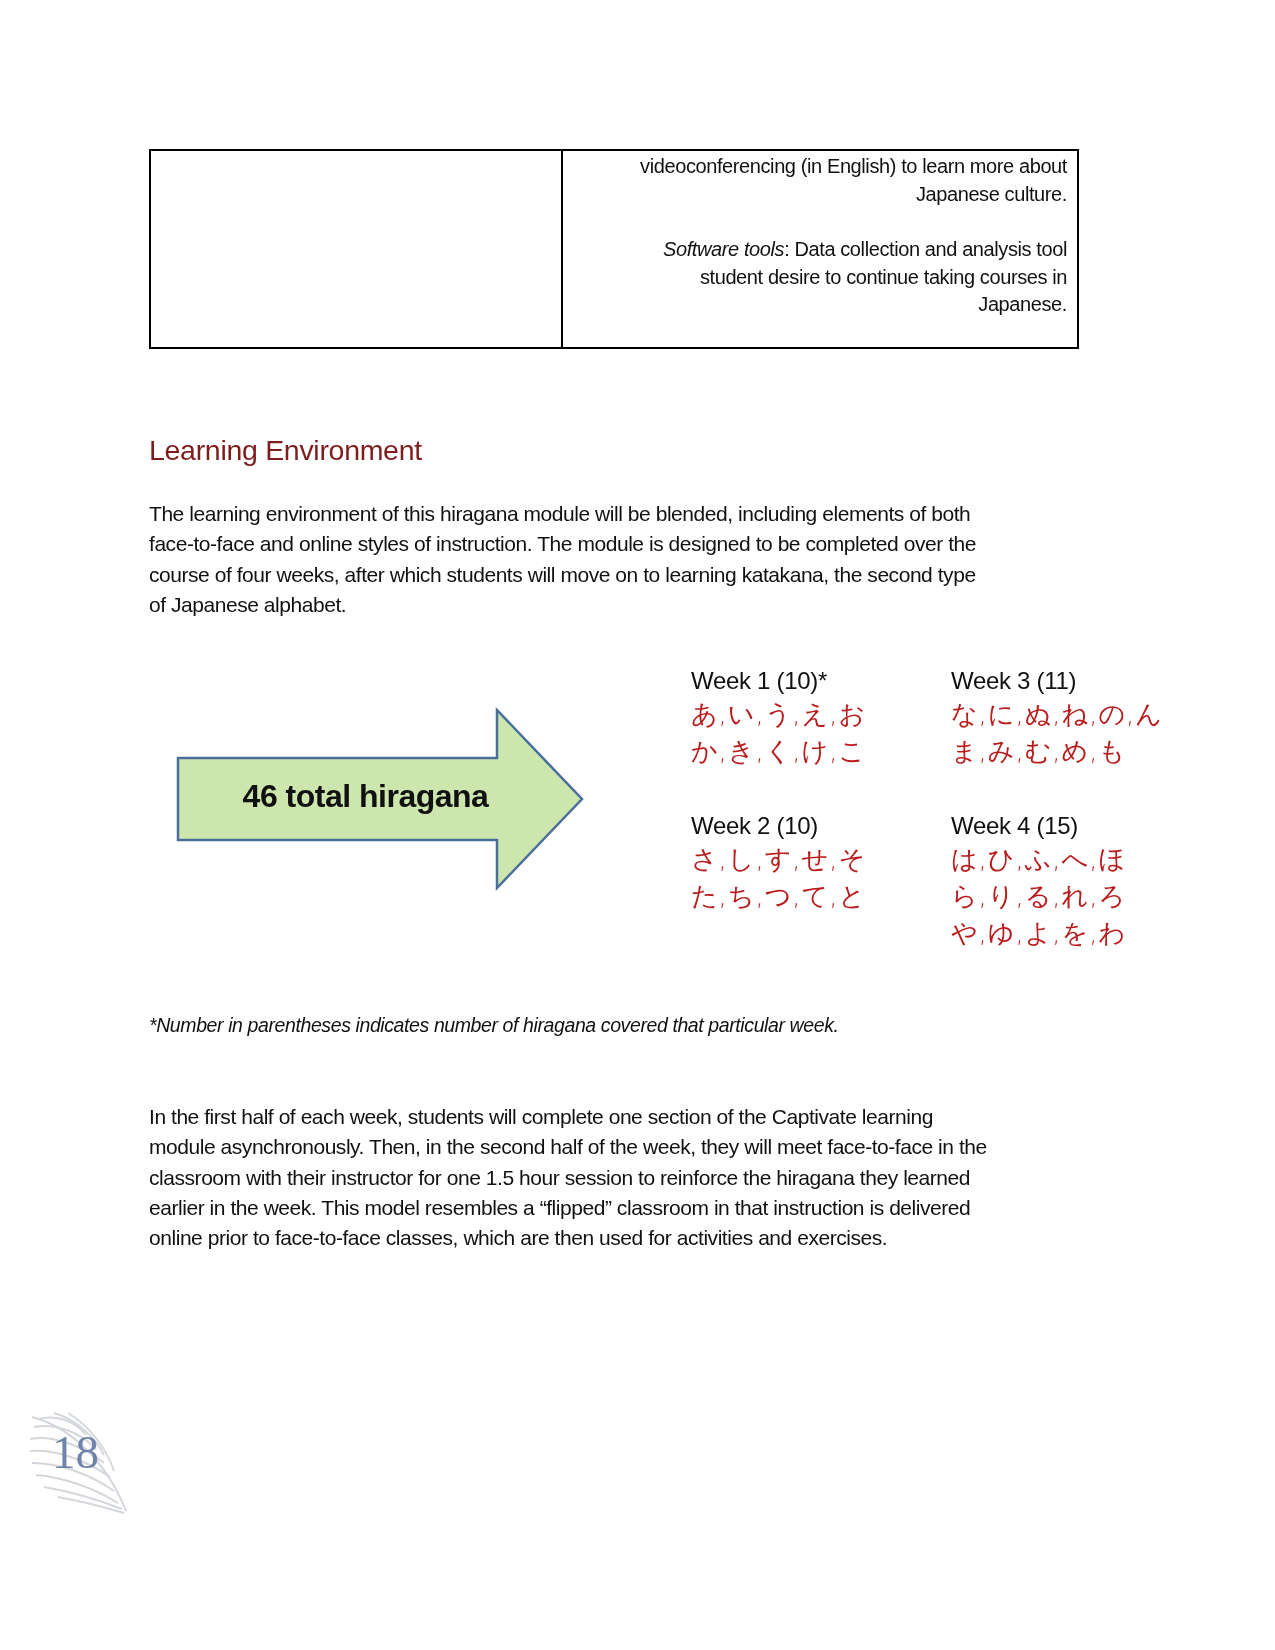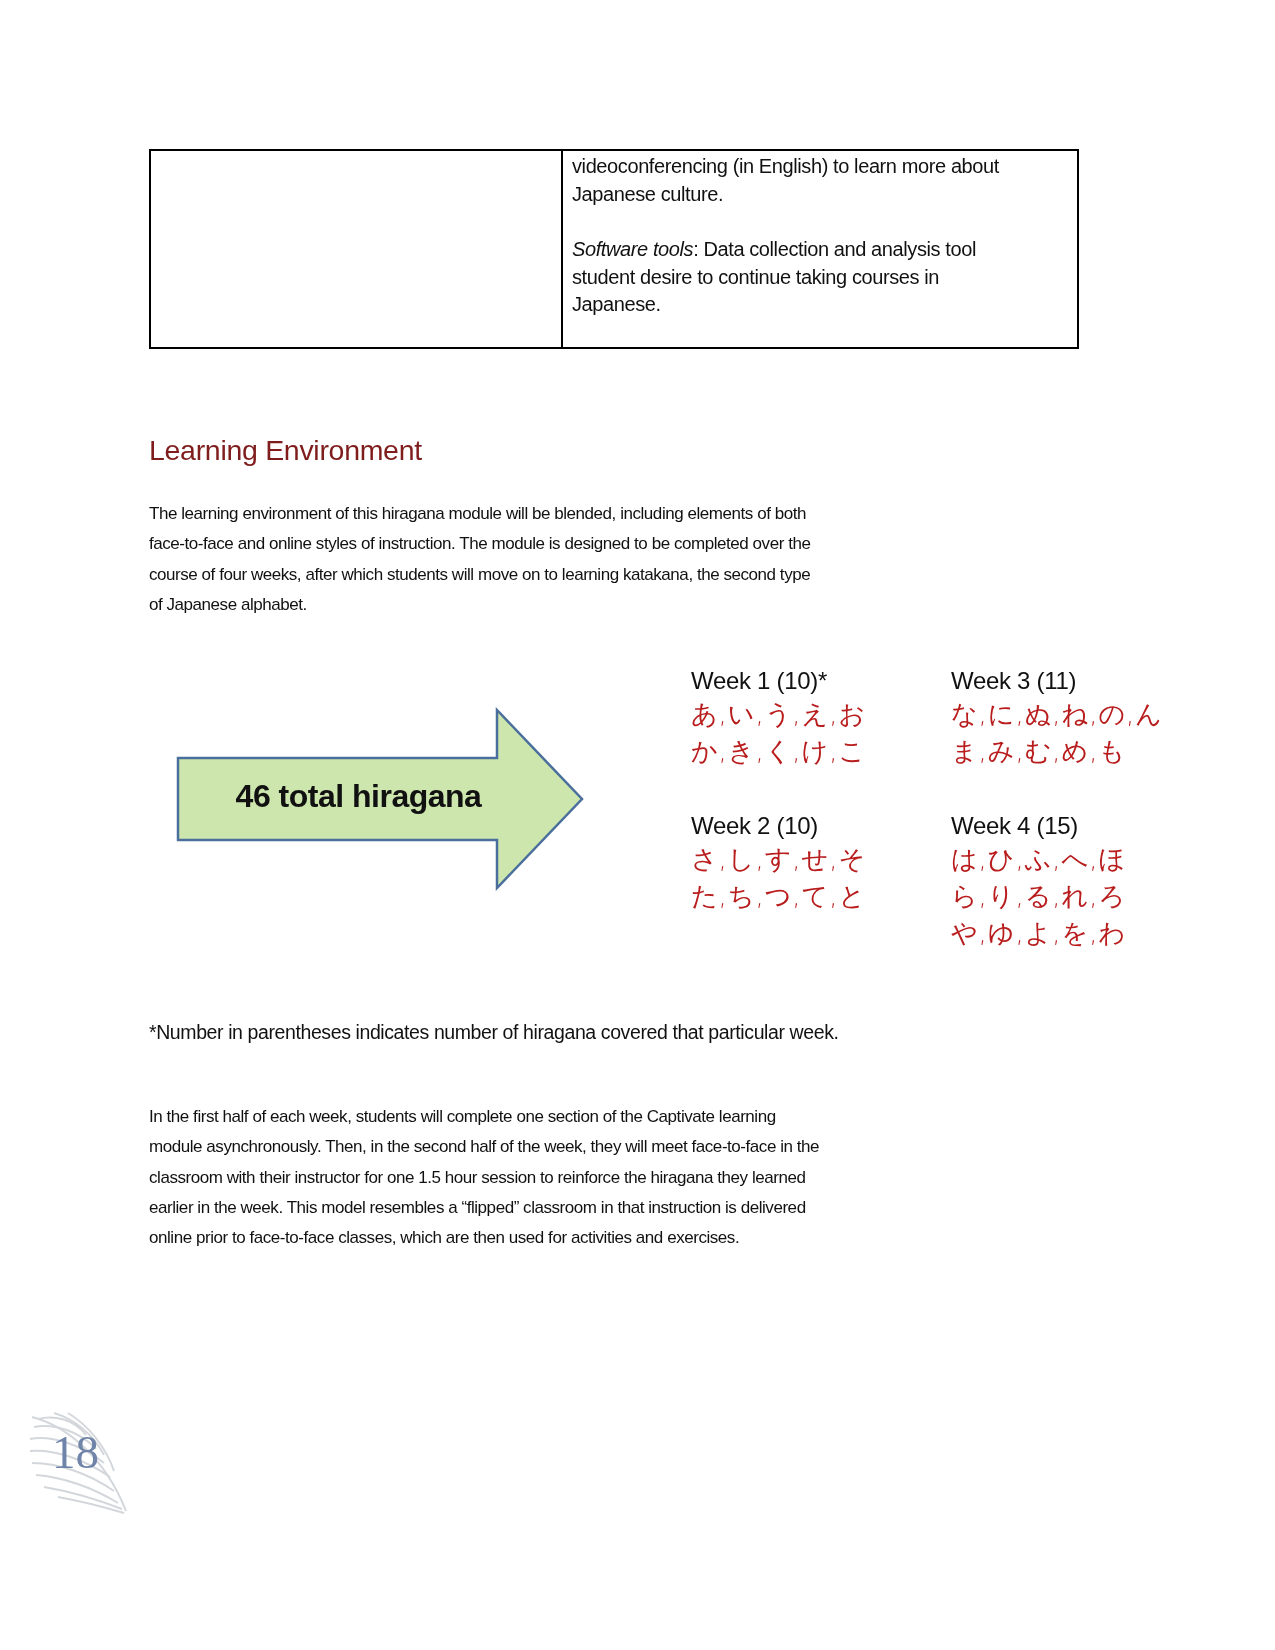--- a/index.html
+++ b/index.html
@@ -8,7 +8,7 @@
   .abs { position:absolute; }
   .tbl { left:149px; top:149px; width:926px; height:196px; border:2px solid #000; box-sizing:content-box; }
   .tbl-div { position:absolute; left:410px; top:0; bottom:0; width:2px; background:#000; }
-  .cell { position:absolute; left:421px; top:2px; width:495px; font-size:20px; line-height:27.5px; letter-spacing:-0.4px; }
+  .cell { position:absolute; left:421px; top:2px; width:495px; font-size:20px; line-height:27.5px; letter-spacing:-0.4px;text-align:right; }
   .cell p { margin:0; }
   .cell .gap { height:28px; }
   .heading { left:149px; top:434px; font-size:28.5px; color:#7f1d1d; letter-spacing:-0.3px; }

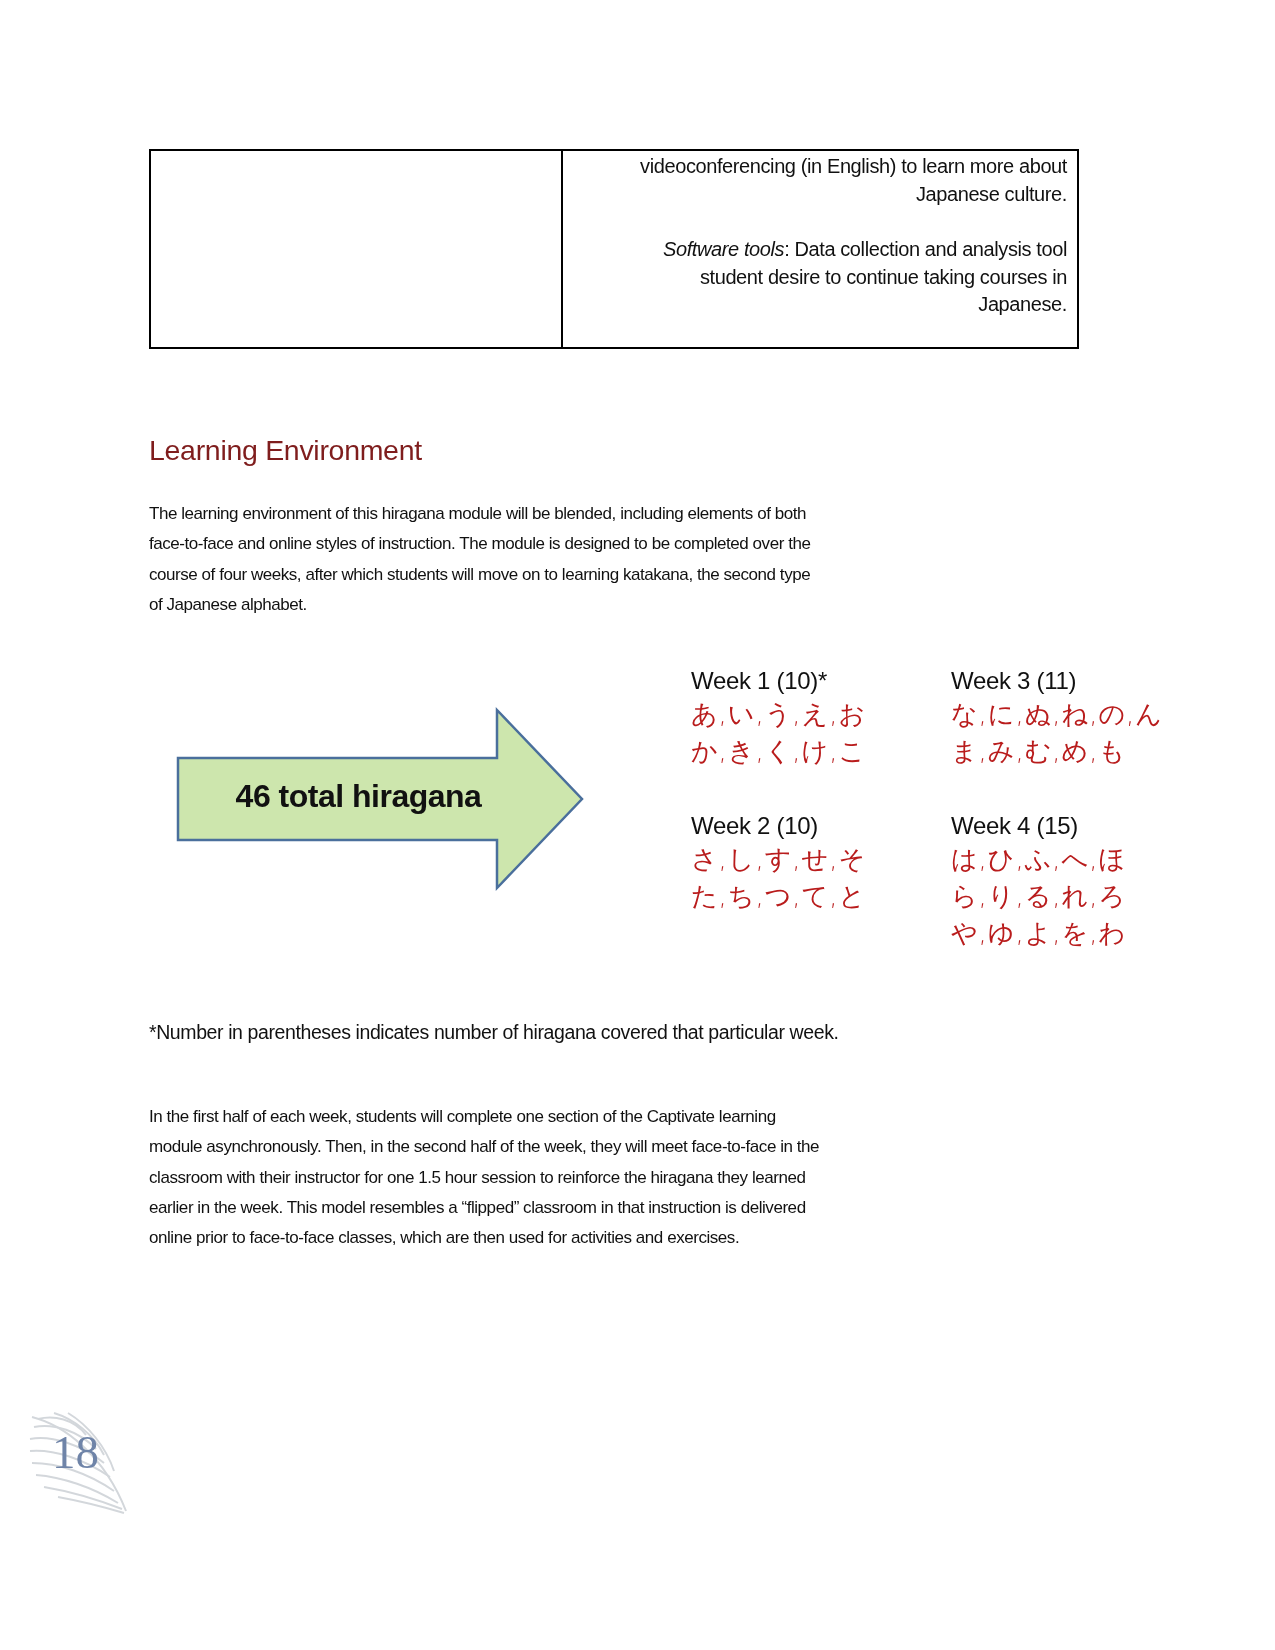--- a/index.html
+++ b/index.html
@@ -12,7 +12,7 @@
   .cell p { margin:0; }
   .cell .gap { height:28px; }
   .heading { left:149px; top:434px; font-size:28.5px; color:#7f1d1d; letter-spacing:-0.3px; }
-  .para { left:149px; width:980px; font-size:17px; line-height:30.3px; letter-spacing:-0.45px; }
+  .para { left:149px; width:980px; font-size:21px; line-height:30.3px; letter-spacing:-0.45px; }
   .para p { margin:0; }
   .arrow { left:176px; top:706px; width:420px; height:186px; }
   .arrow-label { left:176px; top:778px; width:365px; text-align:center; font-weight:bold; font-size:32px; letter-spacing:-0.5px; }

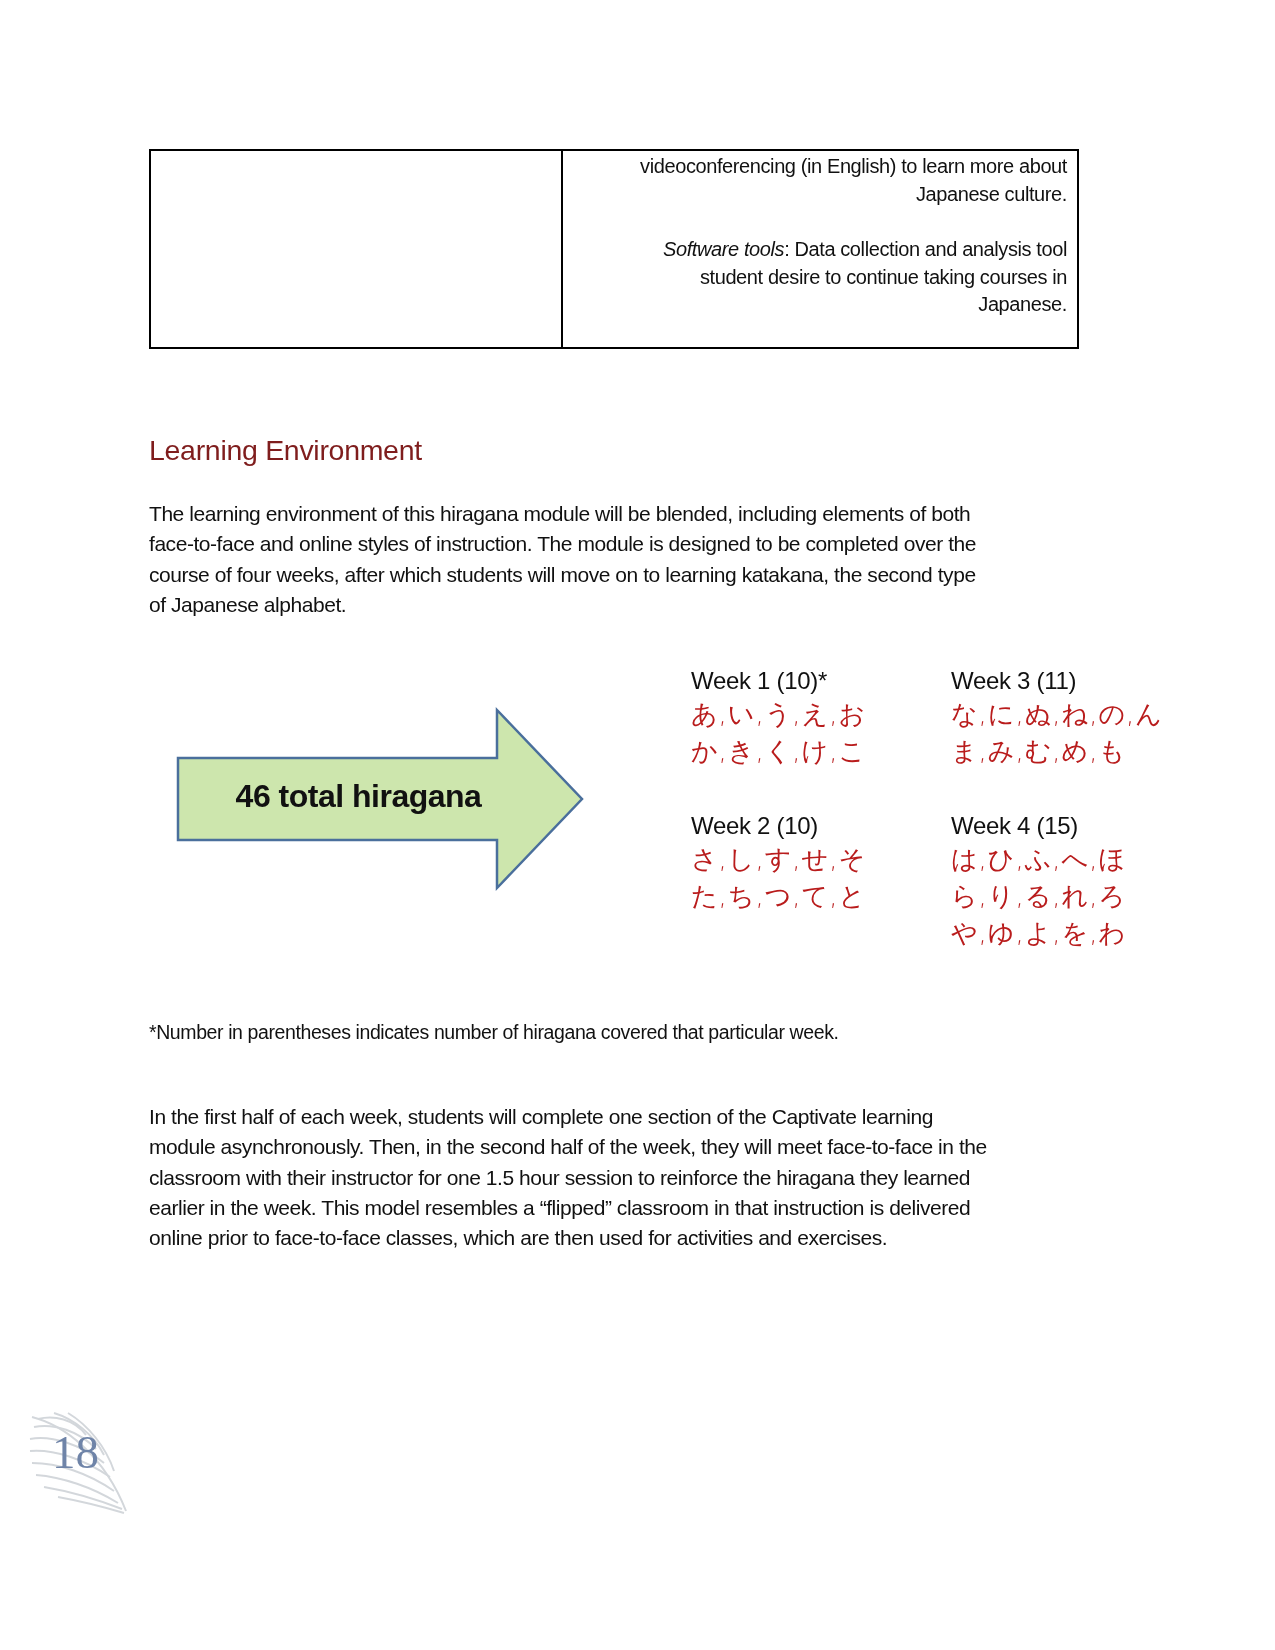--- a/index.html
+++ b/index.html
@@ -15,7 +15,7 @@
   .para { left:149px; width:980px; font-size:21px; line-height:30.3px; letter-spacing:-0.45px; }
   .para p { margin:0; }
   .arrow { left:176px; top:706px; width:420px; height:186px; }
-  .arrow-label { left:176px; top:778px; width:365px; text-align:center; font-weight:bold; font-size:32px; letter-spacing:-0.5px; }
+  .arrow-label { left:176px; top:778px; width:365px; text-align:center; font-weight:bold; font-size:32px; letter-spacing:-0.5px;padding-left:7px; }
   .week { font-size:24px; }
   .week-title { text-underline-offset:3px; letter-spacing:-0.3px; display:block; line-height:30px; }
   .kana { font-family:"DejaVu Sans", sans-serif; font-size:26px; line-height:37px; font-weight:200; color:#b91c1c; letter-spacing:1px; display:block; white-space:nowrap; }

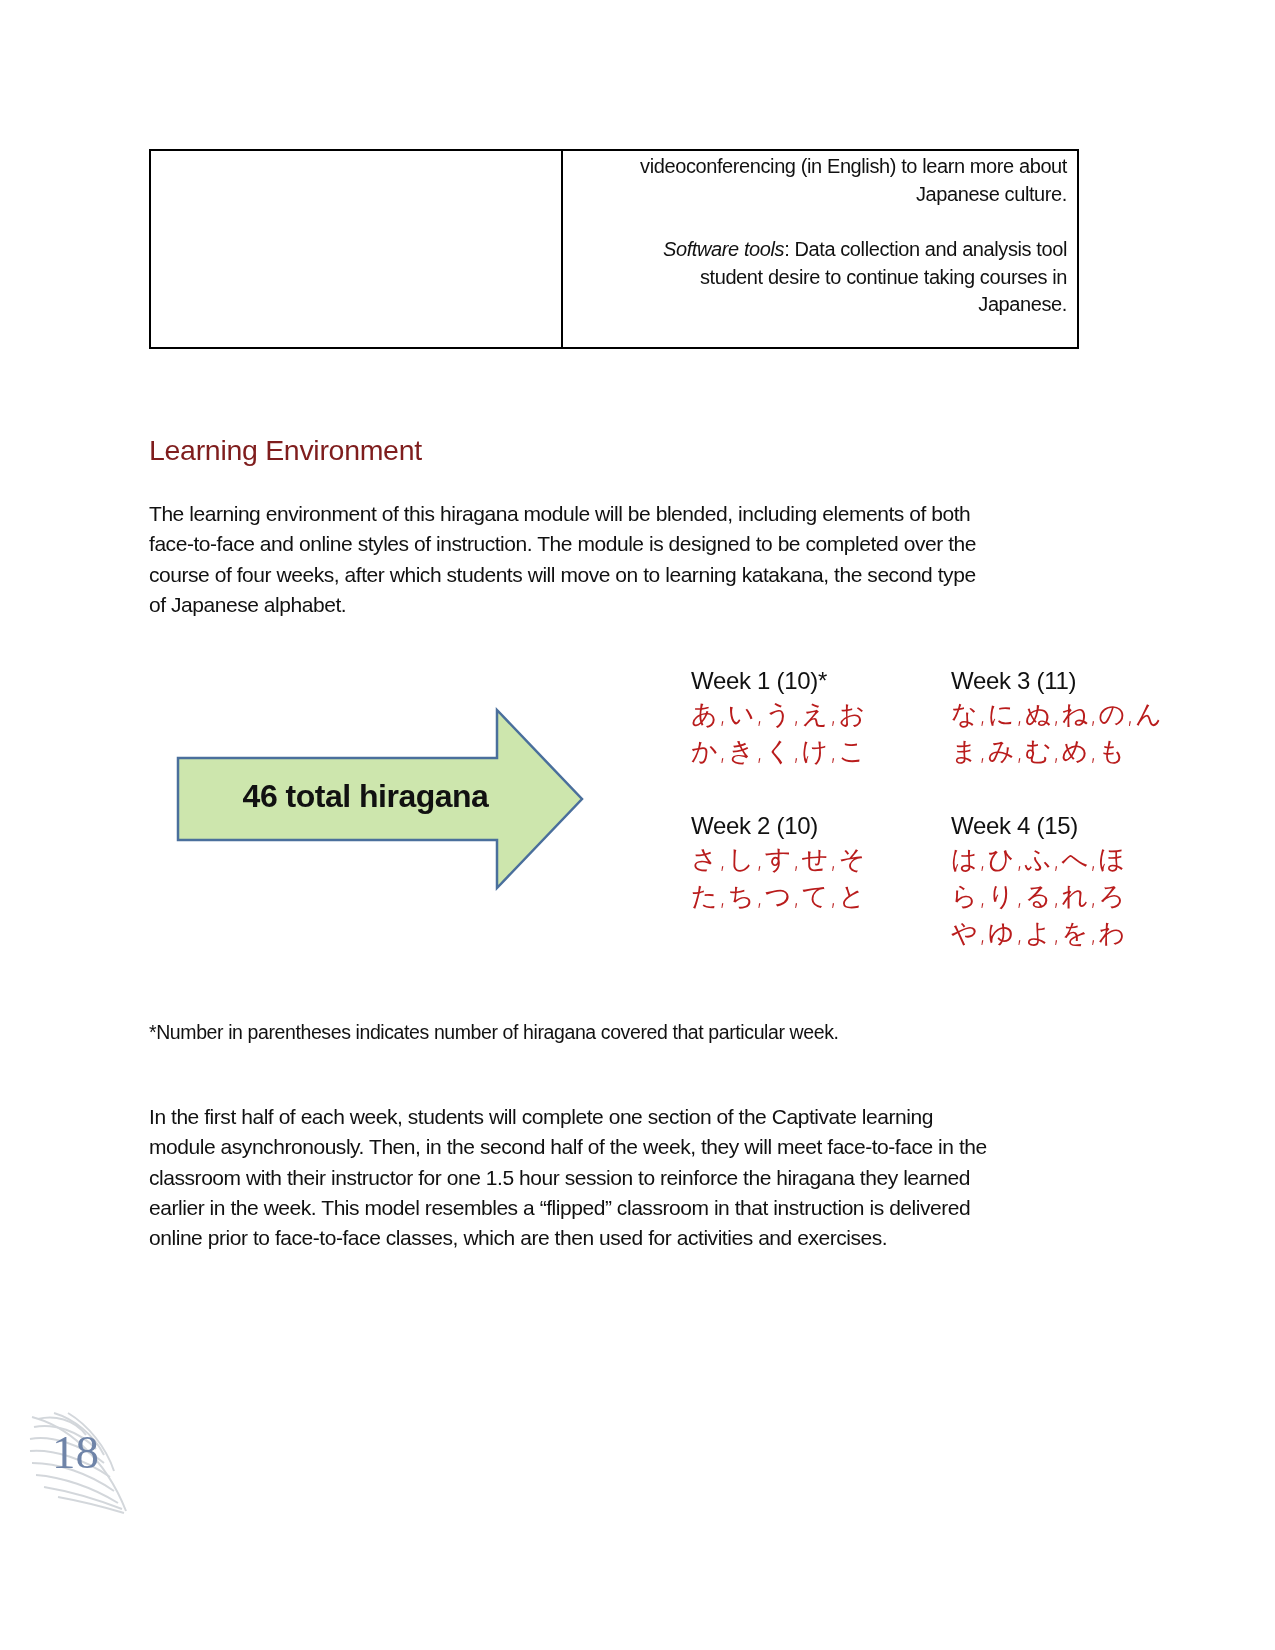--- a/index.html
+++ b/index.html
@@ -19,7 +19,7 @@
   .week { font-size:24px; }
   .week-title { text-underline-offset:3px; letter-spacing:-0.3px; display:block; line-height:30px; }
   .kana { font-family:"DejaVu Sans", sans-serif; font-size:26px; line-height:37px; font-weight:200; color:#b91c1c; letter-spacing:1px; display:block; white-space:nowrap; }
-  .footnote { left:149px; top:1014px; font-size:19.5px; letter-spacing:-0.4px;margin-top:7px; }
+  .footnote { left:149px; top:1014px; font-size:19.5px; font-style:italic; letter-spacing:-0.4px; }
   .pagenum { left:52px; top:1425px; font-size:47px; color:#6f84a8; font-family:"Liberation Serif", serif; }
   .feather { left:24px; top:1405px; width:110px; height:110px; }
 </style>

